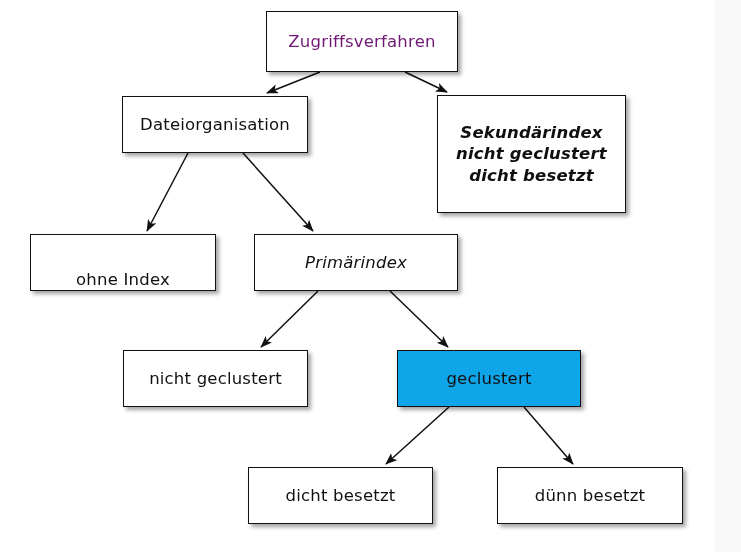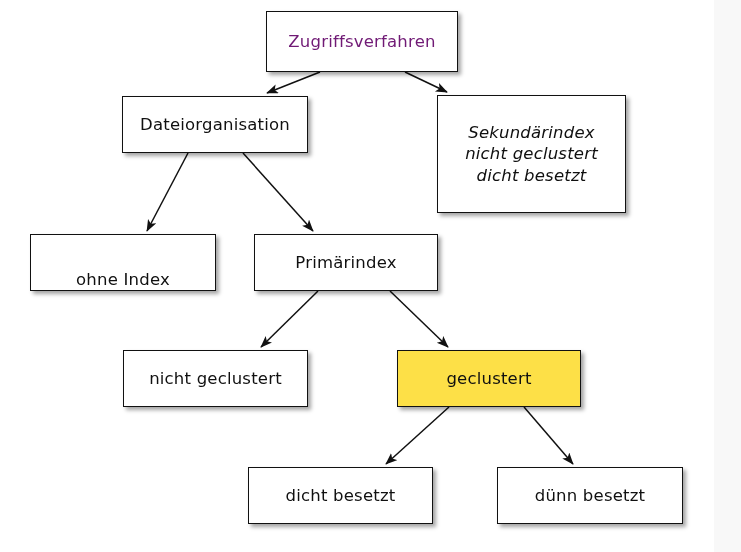--- a/index.html
+++ b/index.html
@@ -56,6 +56,7 @@
   }
   .node .line.italic {
     font-style: italic;
+    font-weight: bold;
   }
 </style>
 </head>

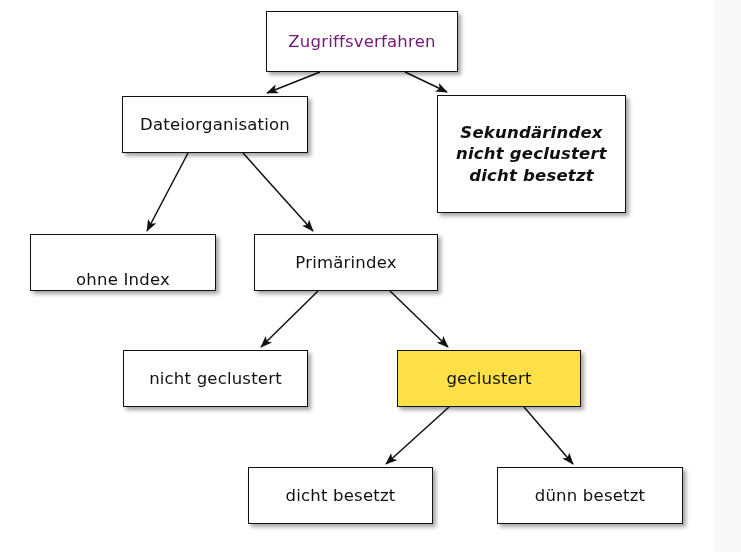--- a/index.html
+++ b/index.html
@@ -107,7 +107,7 @@
           <span class="line">ohne Index</span>
         </span>
       </div>
-      <div class="node" style="left: 254px; top: 234px; width: 184px; height: 57px; border-color: rgb(17, 17, 17); background: rgb(255, 255, 255); color: rgb(16, 16, 16);">
+      <div class="node" style="left: 254px; top: 234px; width: 204px; height: 57px; border-color: rgb(17, 17, 17); background: rgb(255, 255, 255); color: rgb(16, 16, 16); font-style: italic;">
         <span class="label-stack">
           <span class="line">Primärindex</span>
         </span>

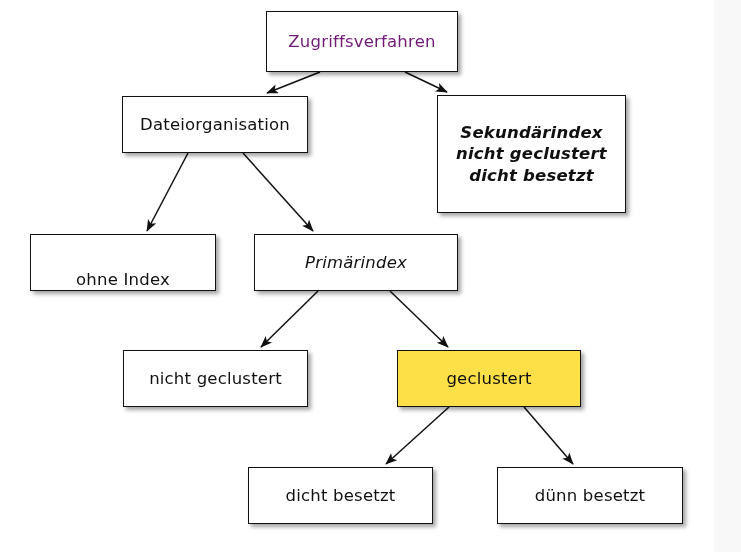--- a/index.html
+++ b/index.html
@@ -117,7 +117,7 @@
           <span class="line">nicht geclustert</span>
         </span>
       </div>
-      <div class="node" style="left: 397px; top: 350px; width: 184px; height: 57px; border-color: rgb(17, 17, 17); background: #fde047; color: rgb(16, 16, 16);">
+      <div class="node" style="left: 397px; top: 350px; width: 184px; height: 57px; border-color: rgb(17, 17, 17); background: #0ea5e9; color: rgb(16, 16, 16);">
         <span class="label-stack">
           <span class="line">geclustert</span>
         </span>

